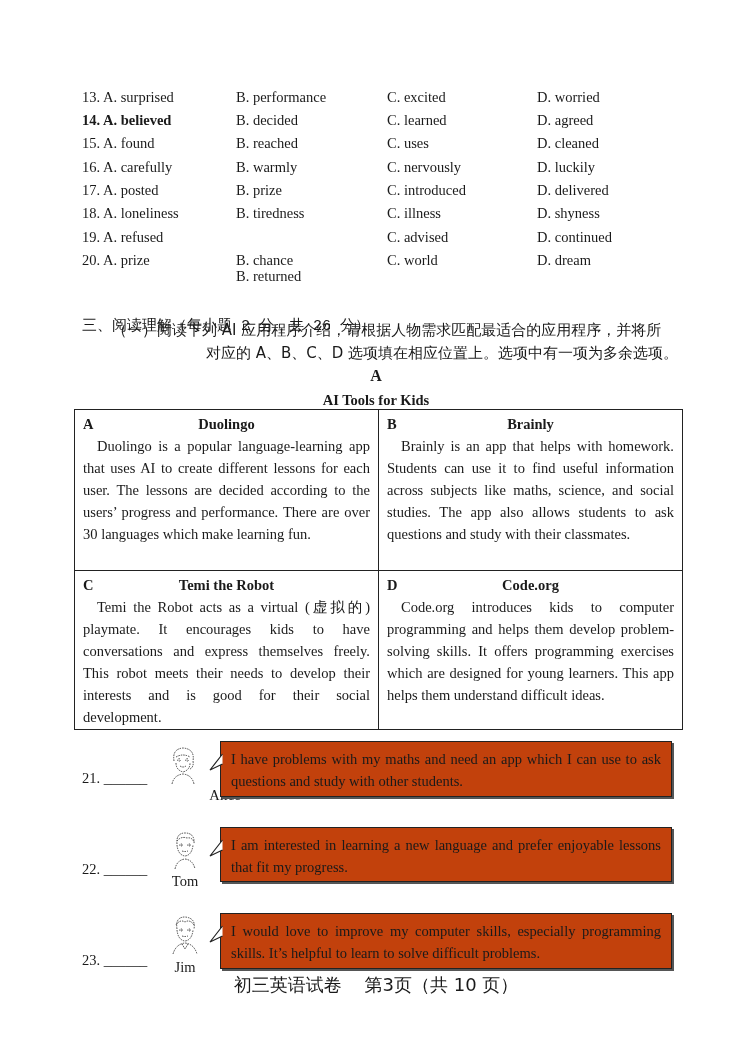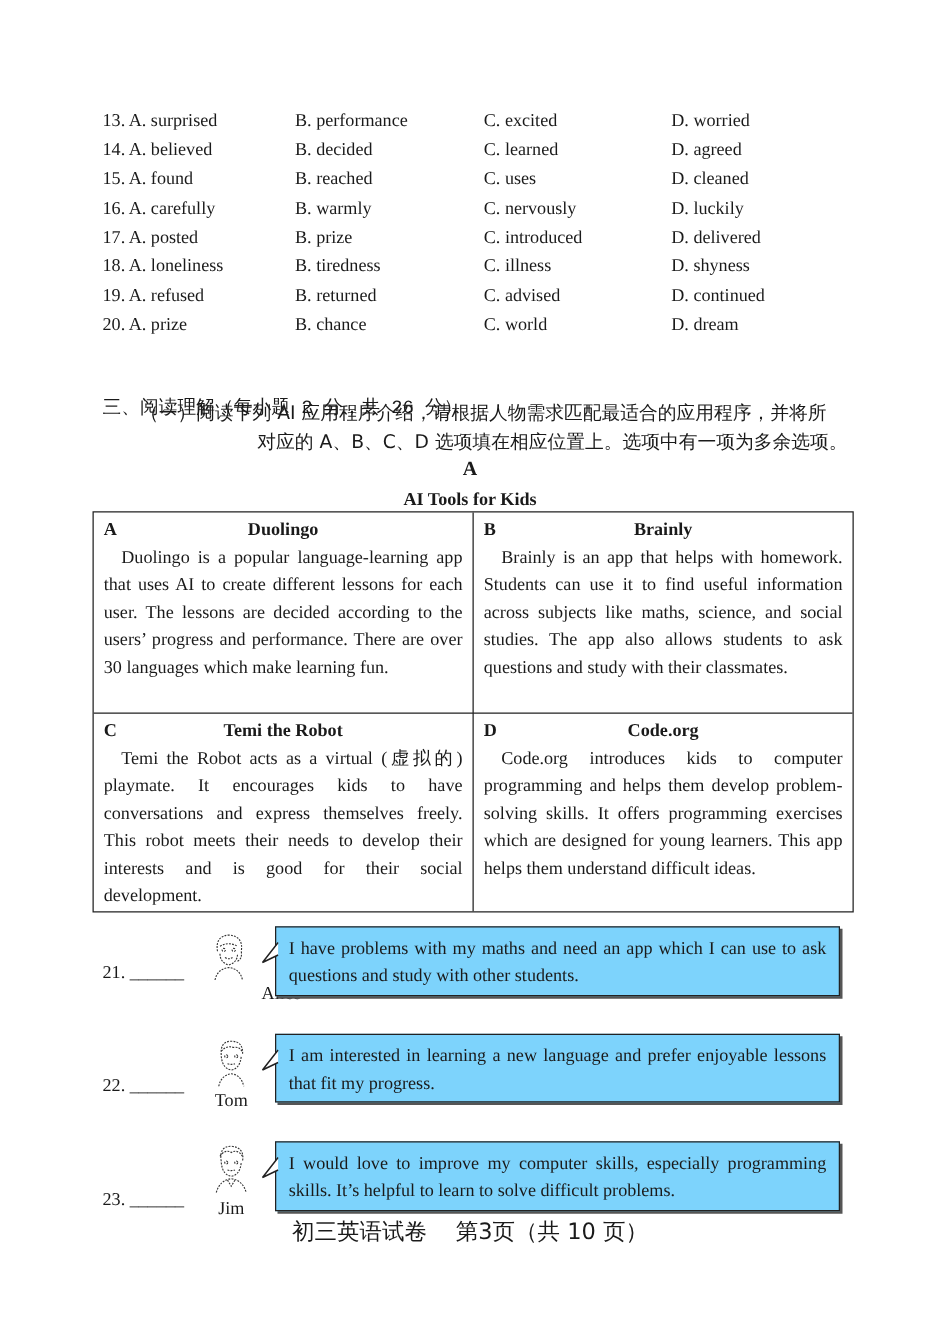--- a/index.html
+++ b/index.html
@@ -39,7 +39,7 @@
     <span class="opt" style="left:455px;">D. worried</span>
   </div>
   <div class="opt-row" style="top:109px;">
-    <span class="opt" style="left:0;"><span>14.</span> <span>A. believed</span></span>
+    <span class="opt" style="left:0;font-weight:bold;"><span>14.</span> <span>A. believed</span></span>
     <span class="opt" style="left:154px;">B. decided</span>
     <span class="opt" style="left:305px;">C. learned</span>
     <span class="opt" style="left:455px;">D. agreed</span>

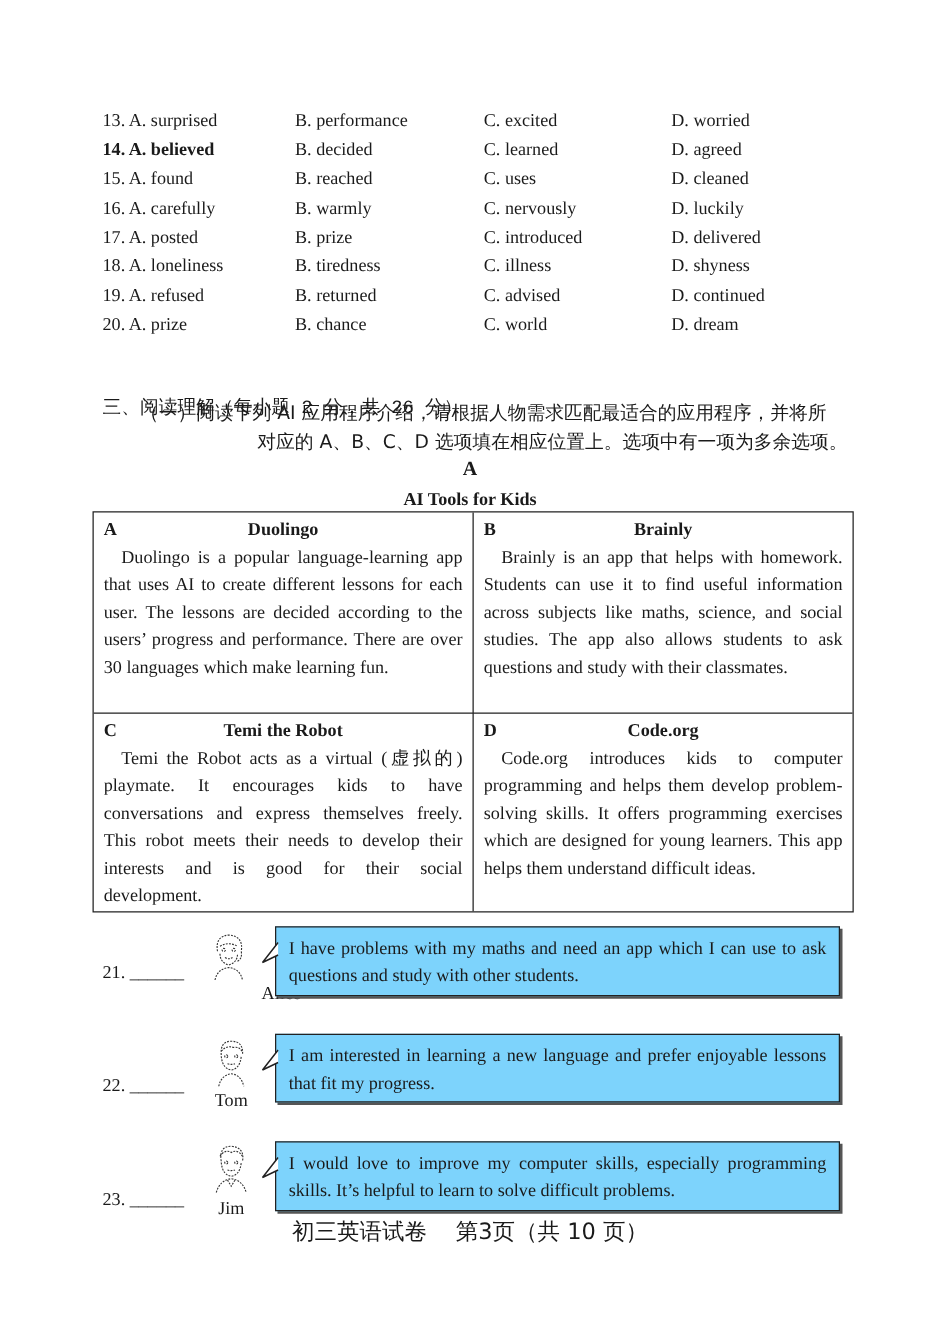--- a/index.html
+++ b/index.html
@@ -70,7 +70,7 @@
   </div>
   <div class="opt-row" style="top:226px;">
     <span class="opt" style="left:0;"><span>19.</span> <span>A. refused</span></span>
-    <span class="opt" style="left:154px;">B. returned</span>
+    <span class="opt" style="left:154px;margin-top:39px;">B. returned</span>
     <span class="opt" style="left:305px;">C. advised</span>
     <span class="opt" style="left:455px;">D. continued</span>
   </div>

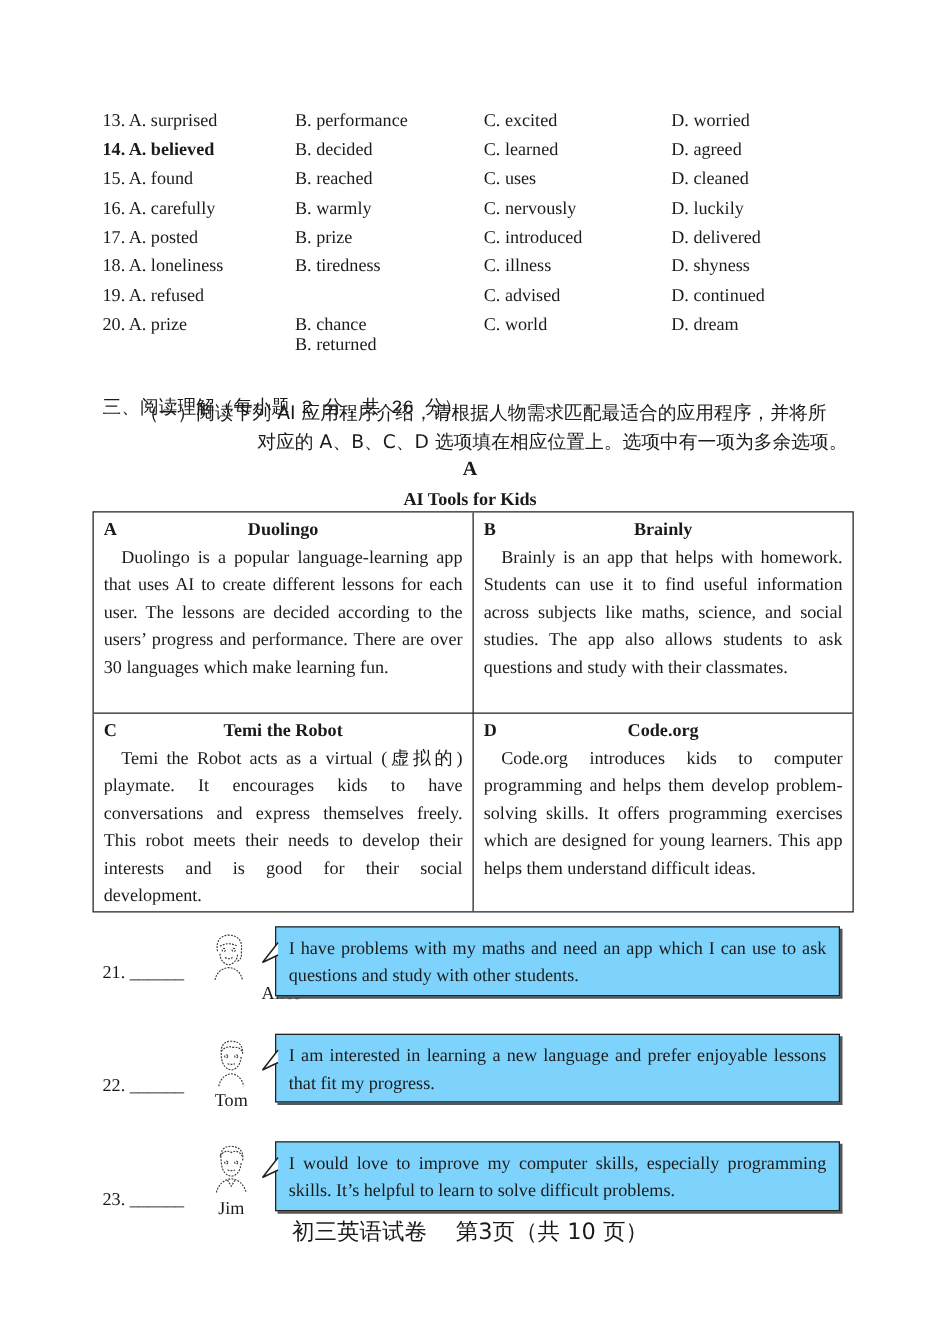--- a/index.html
+++ b/index.html
@@ -24,7 +24,7 @@
   .q-num { position: absolute; left: 82px; font-size: 14.5px; }
   .avatar { position: absolute; width: 34px; height: 40px; }
   .avatar-name { position: absolute; font-size: 14.5px; text-align: center; width: 40px; }
-  .bubble { position: absolute; left: 220px; width: 452px; border: 1.3px solid #222; box-shadow: 2px 2px 0 #555; padding: 6px 10px; box-sizing: border-box; font-size: 14.5px; line-height: 22px; text-align: justify; background: #7dd3fc; }
+  .bubble { position: absolute; left: 220px; width: 452px; border: 1.3px solid #222; box-shadow: 2px 2px 0 #555; padding: 6px 10px; box-sizing: border-box; font-size: 14.5px; line-height: 22px; text-align: justify; background: #c2410c; }
   .bubble-tail { position: absolute; left: -12px; top: 10px; width: 14px; height: 24px; }
   .footer { position: absolute; left: 0; width: 752px; top: 973px; text-align: center; font-size: 18px; font-family: "DejaVu Sans", sans-serif; }
 </style>

